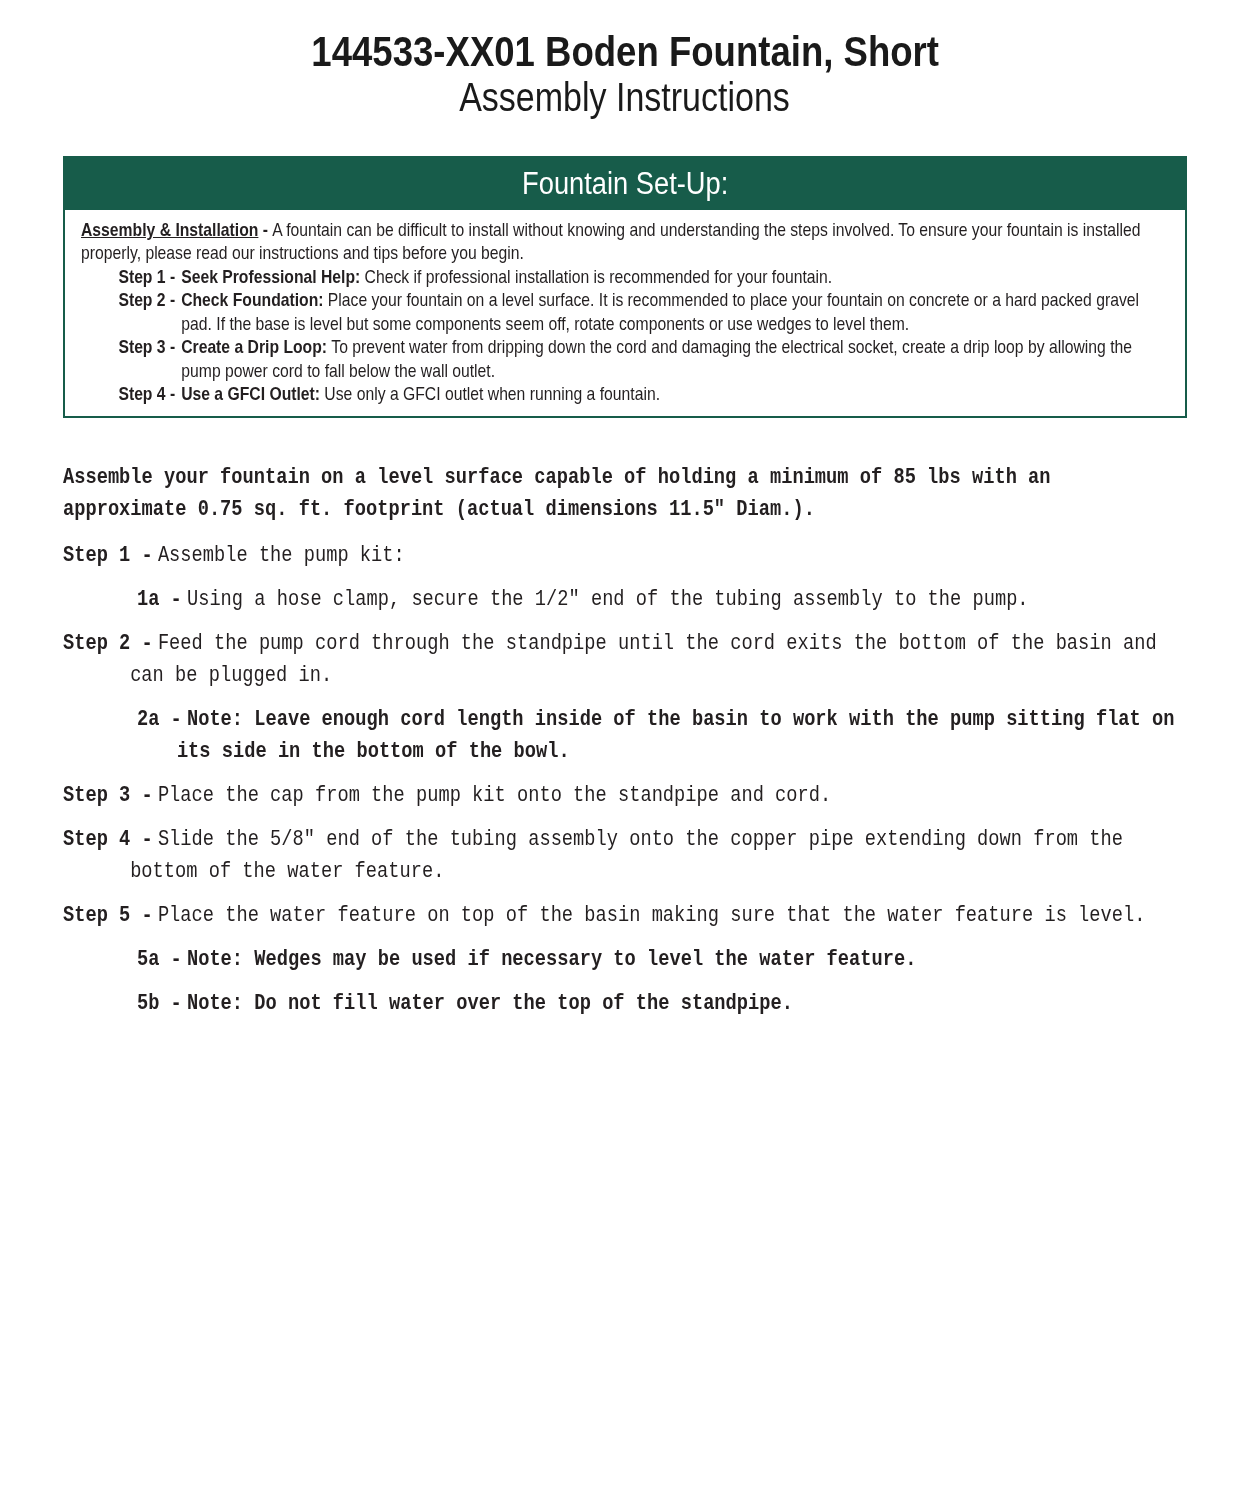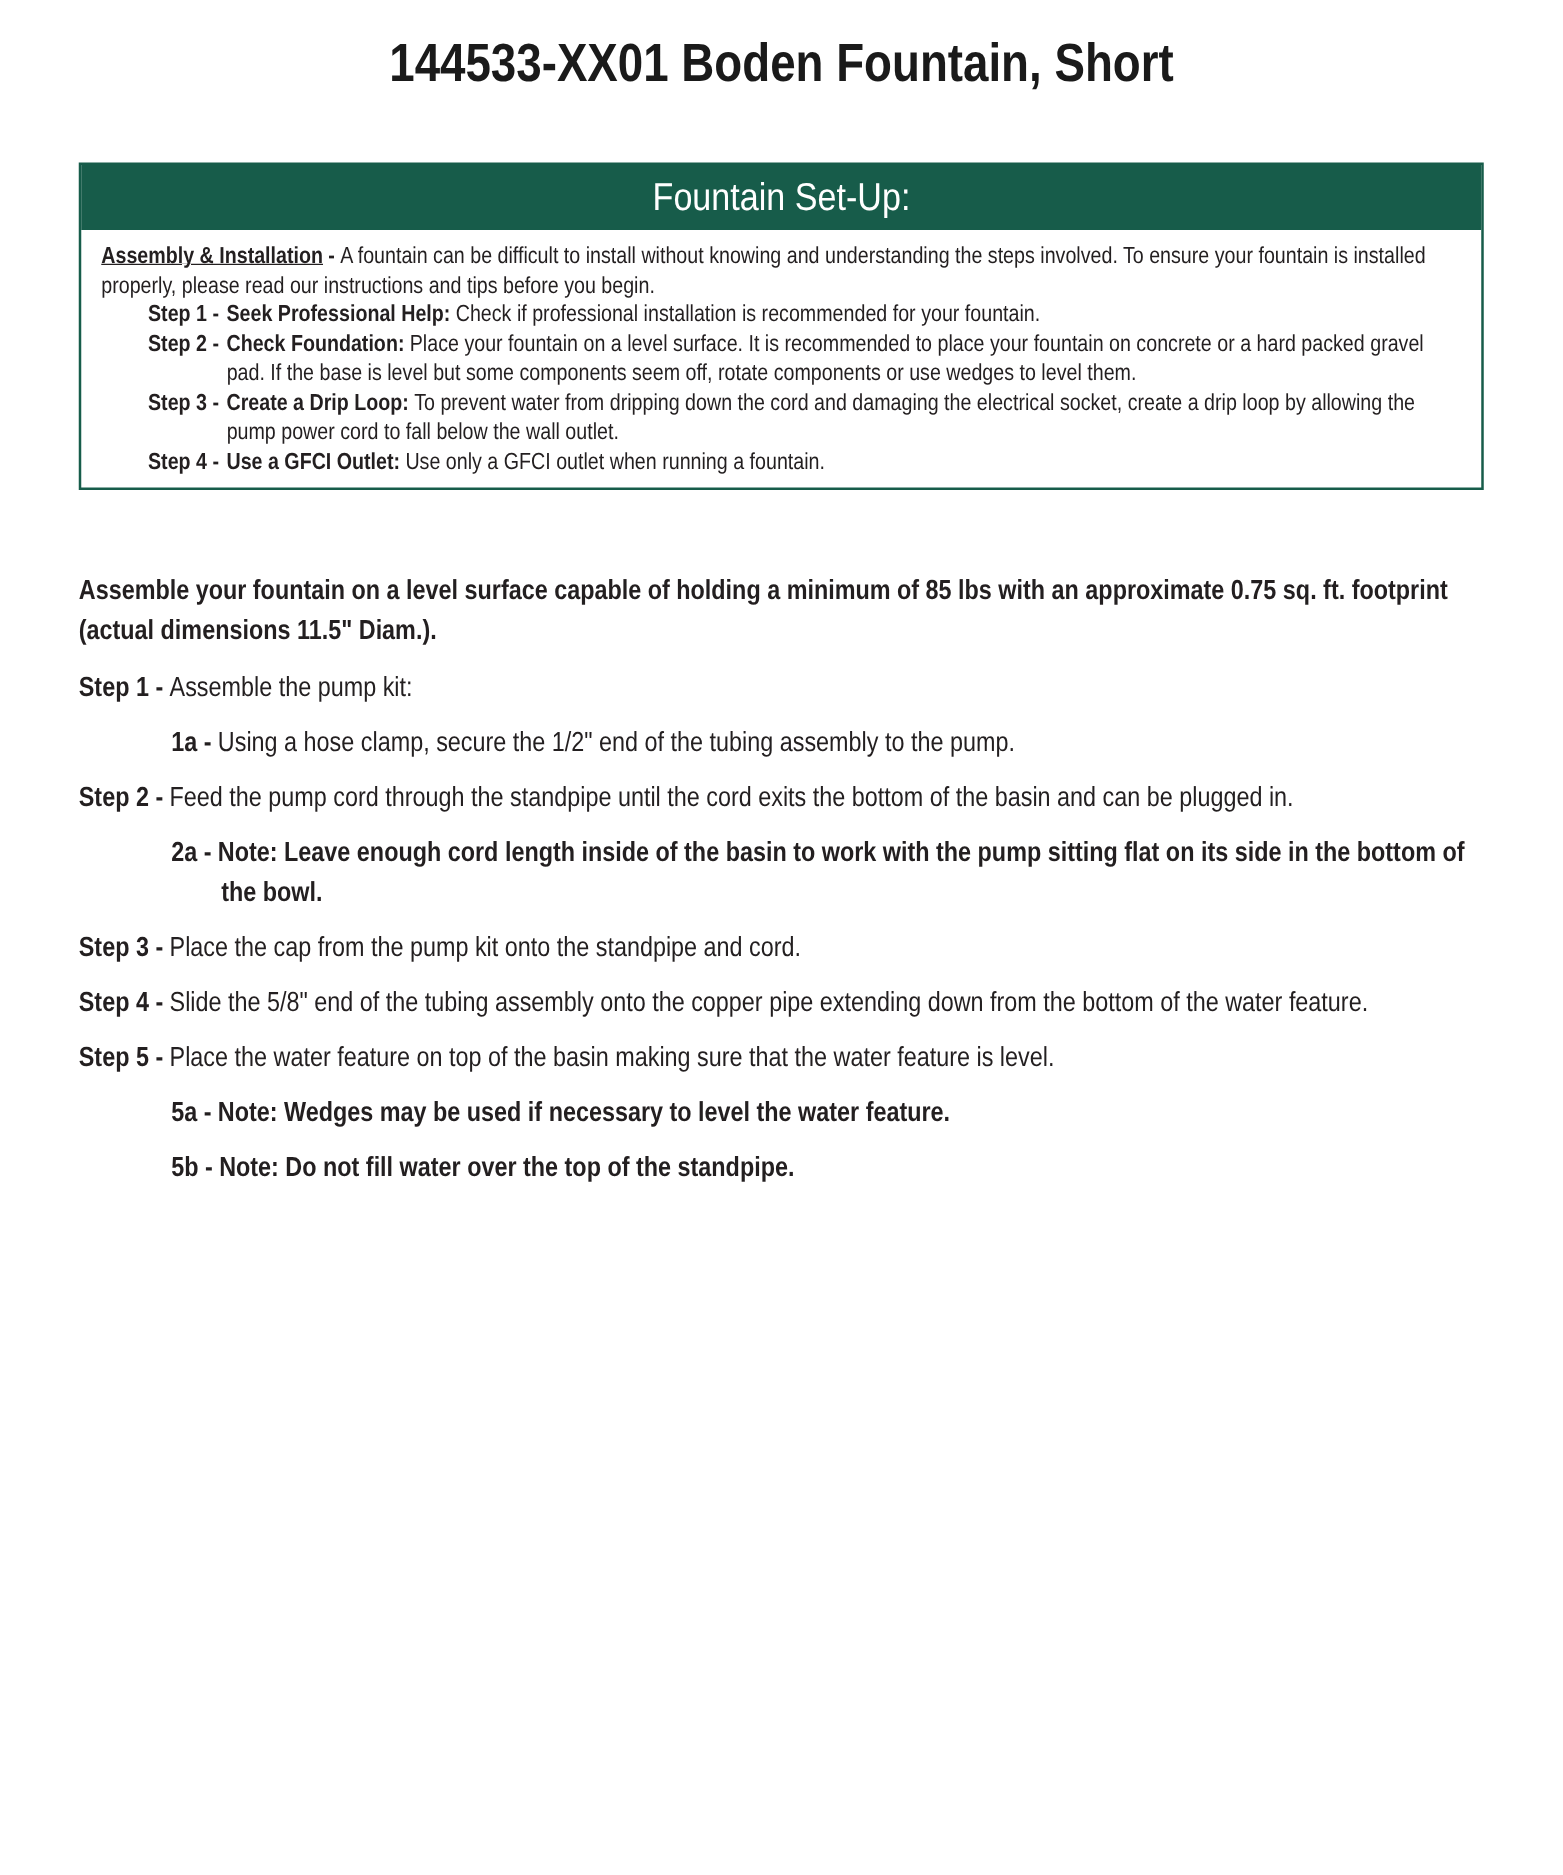--- a/index.html
+++ b/index.html
@@ -88,6 +88,7 @@
 
   <div class="doc-title">
     <div><span class="t1">144533-XX01 Boden Fountain, Short</span></div>
+    <div><span class="t2">Assembly Instructions</span></div>
   </div>
 
   <div class="setup-box">

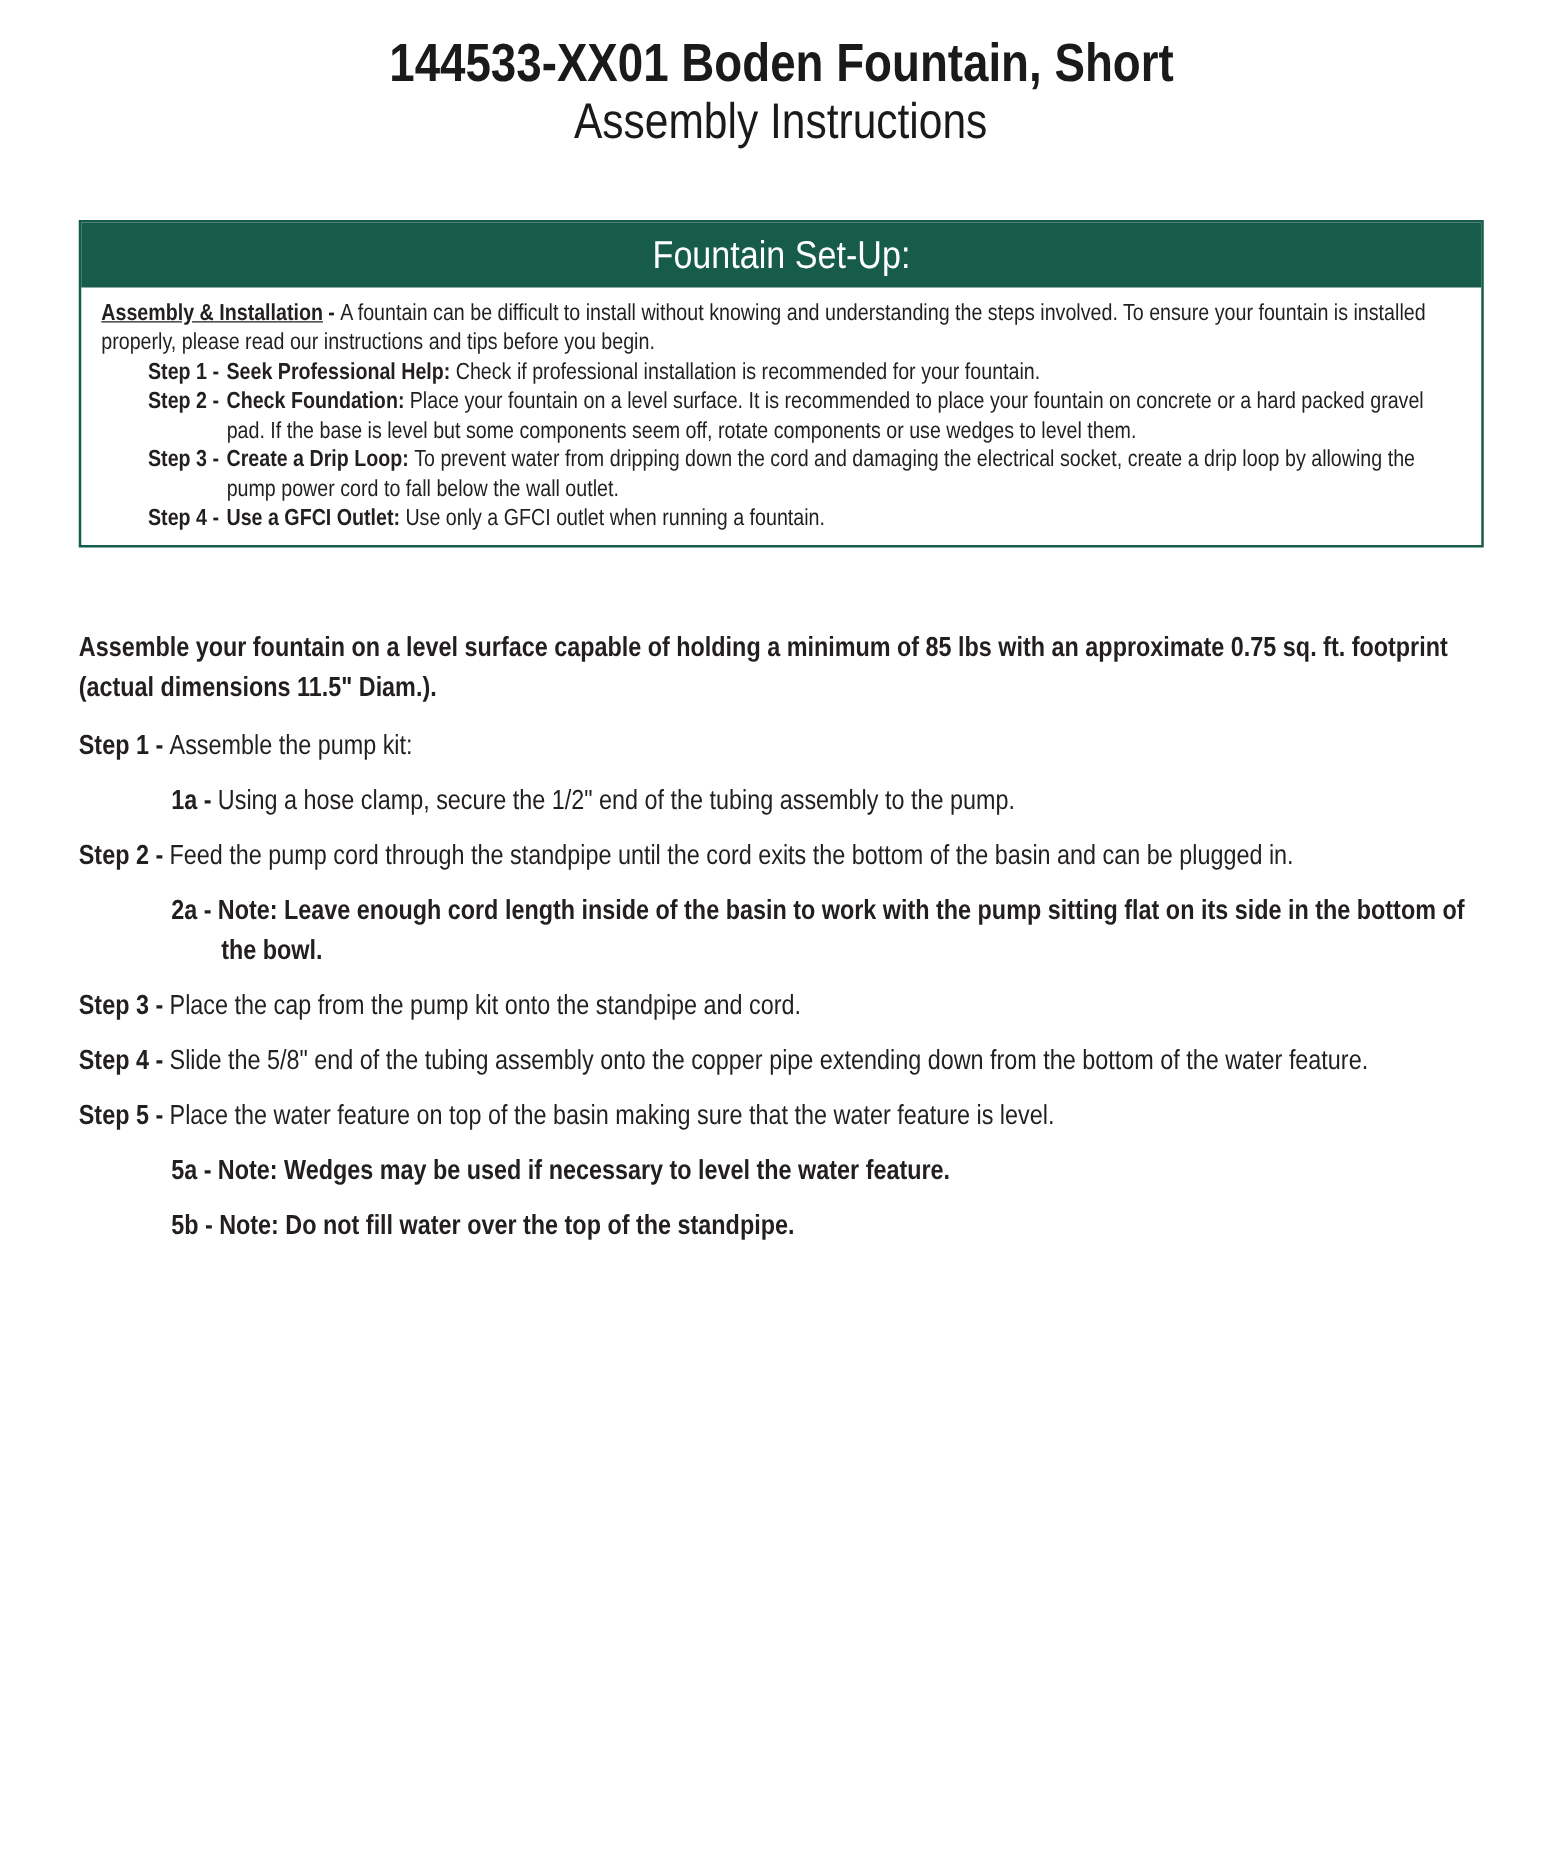--- a/index.html
+++ b/index.html
@@ -27,7 +27,7 @@
 
   
   .setup-box{
-    margin:56px 63px 0 63px;
+    margin:36px 63px 0 63px;
     border:2px solid #175C4A;
     background:#ffffff;
   }

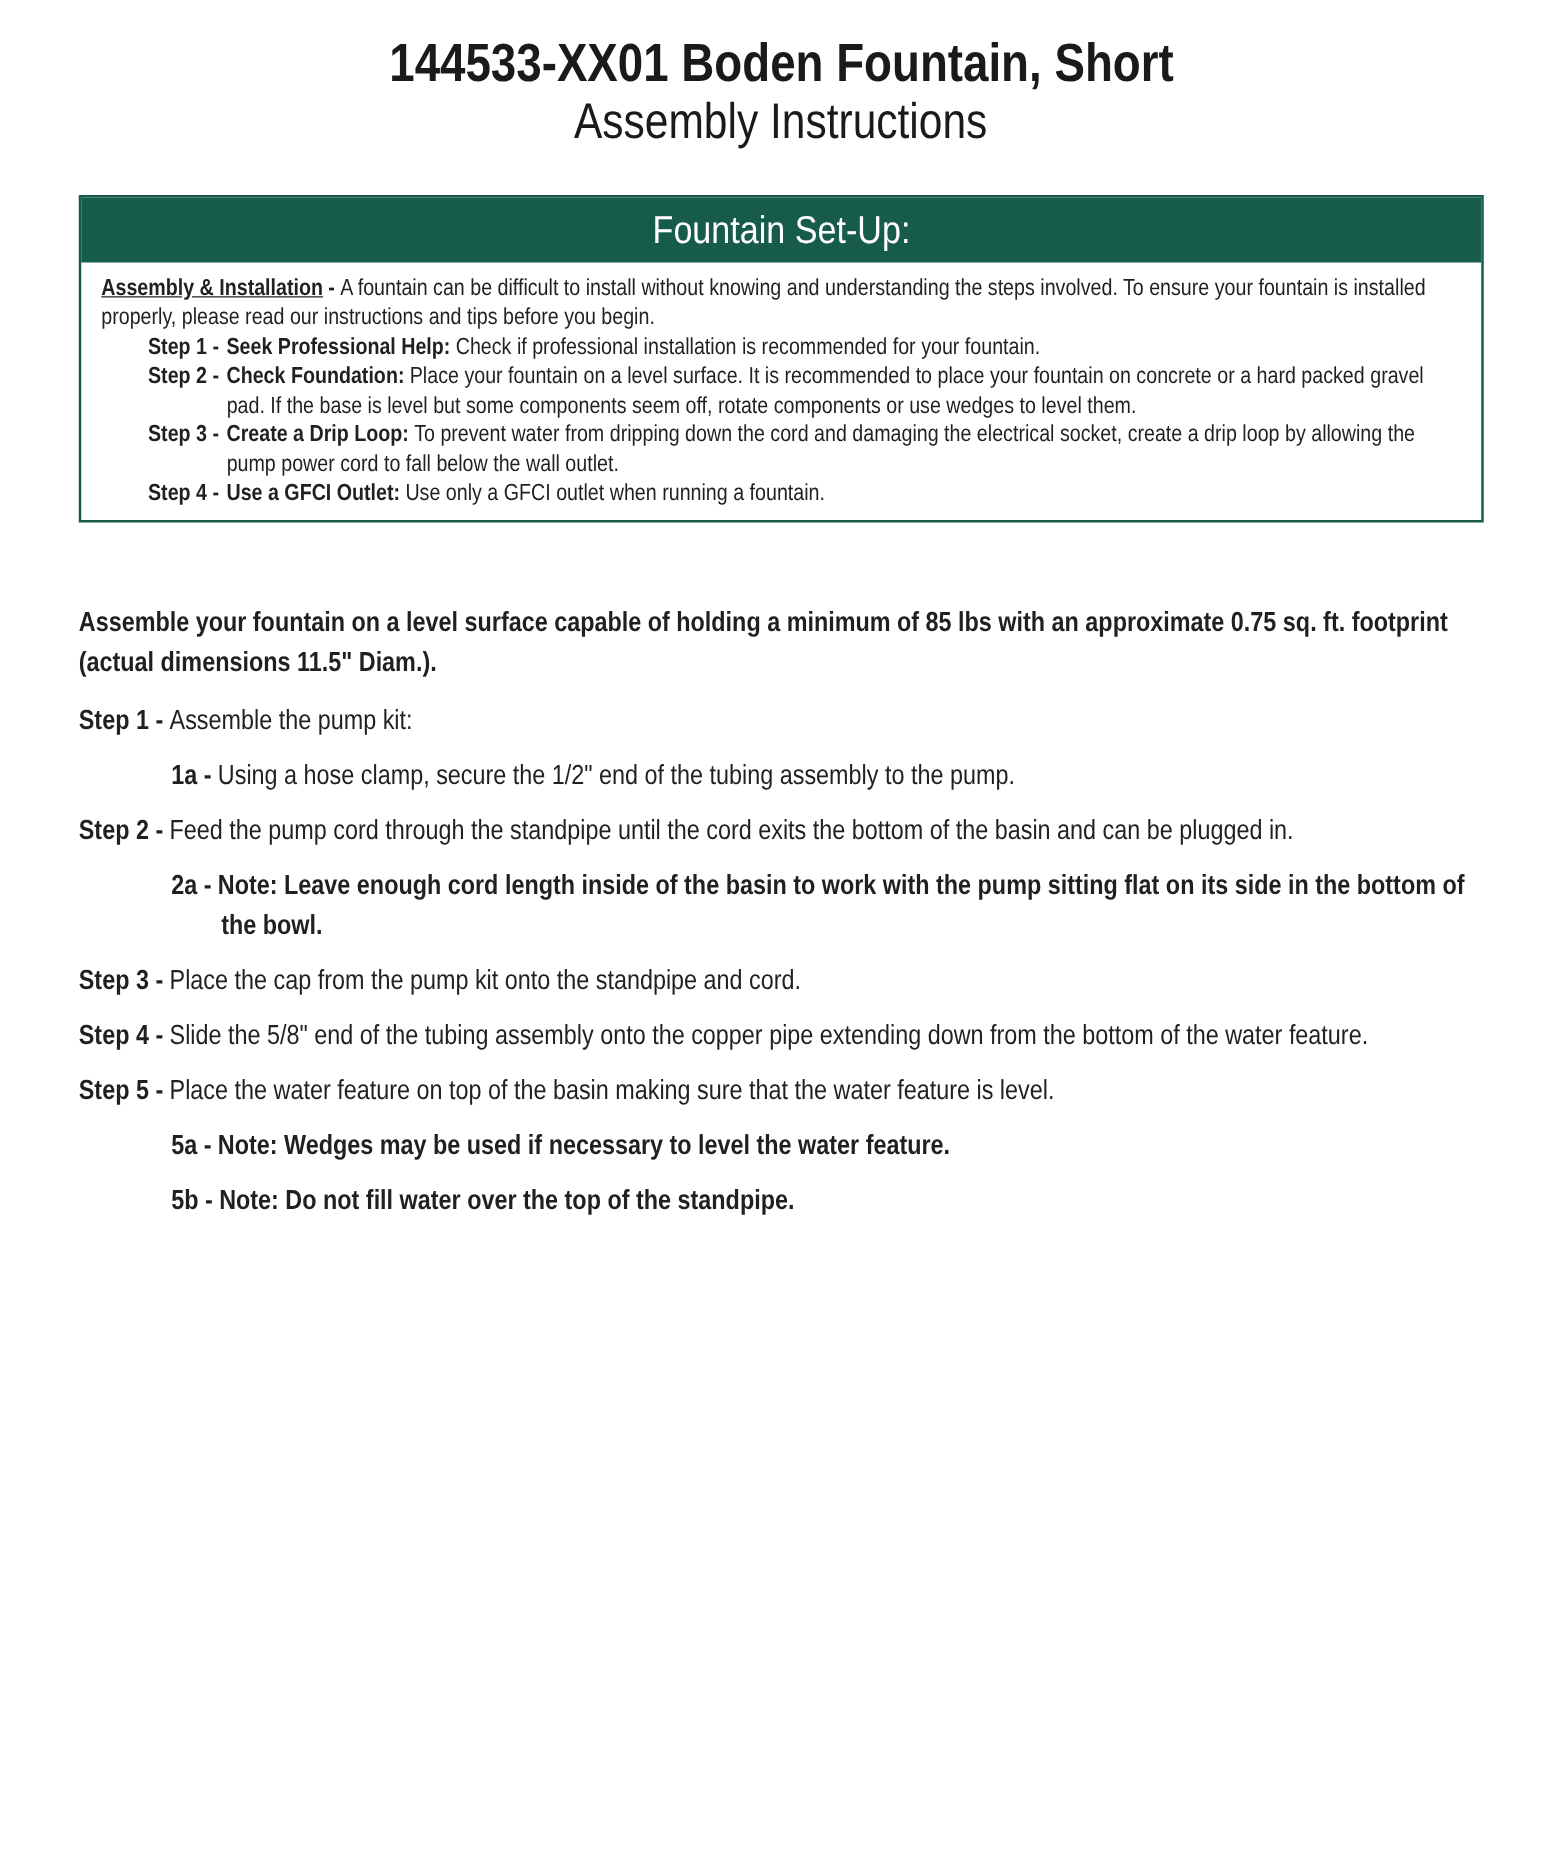--- a/index.html
+++ b/index.html
@@ -62,7 +62,8 @@
 
   
   .instructions{
-    margin:64px 0 0 63px;
+    margin:44px 0 0 63px;
+    font-family:Liberation Mono, monospace;
   }
   .instr-inner{
     width:1318px;

